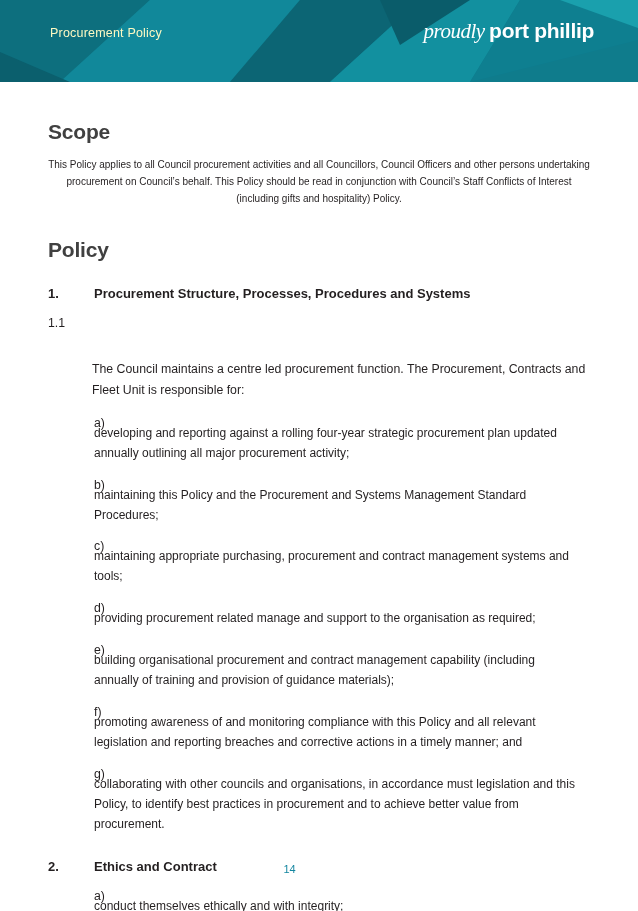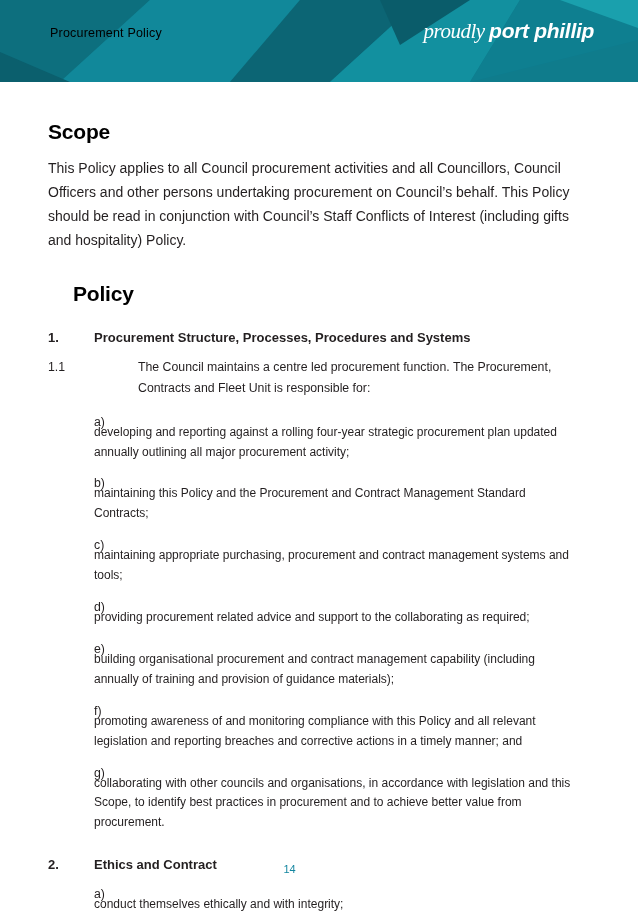--- a/index.html
+++ b/index.html
@@ -31,7 +31,7 @@
     left: 50px;
     top: 26px;
     font-size: 12.5px;
-    color: #000000;
+    color: #fef9c3;
     letter-spacing: 0.2px;
     z-index: 5;
   }

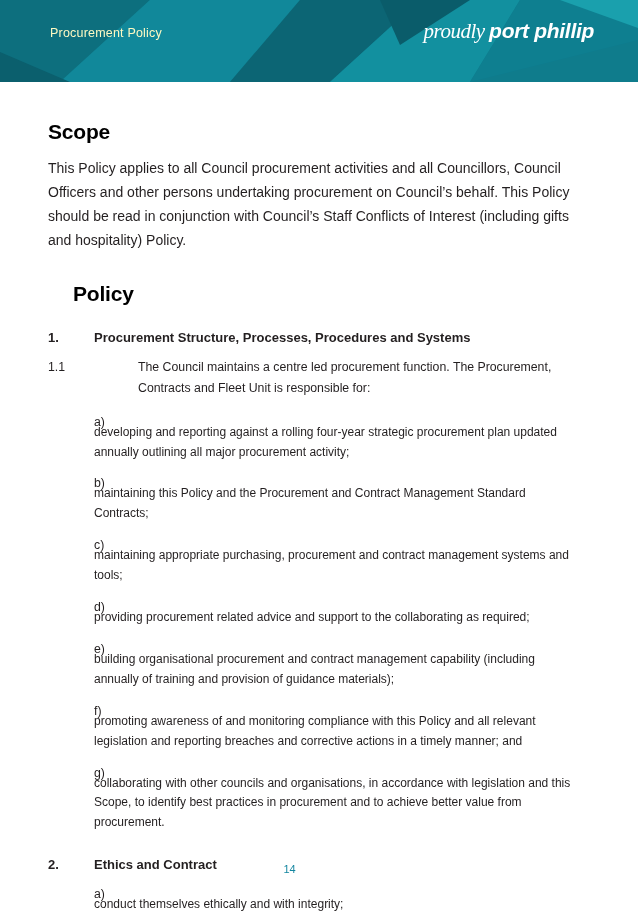--- a/index.html
+++ b/index.html
@@ -54,7 +54,6 @@
     font-size: 21px;
     font-weight: bold;
     letter-spacing: -0.3px;
-    font-style: italic;
   }
 
   

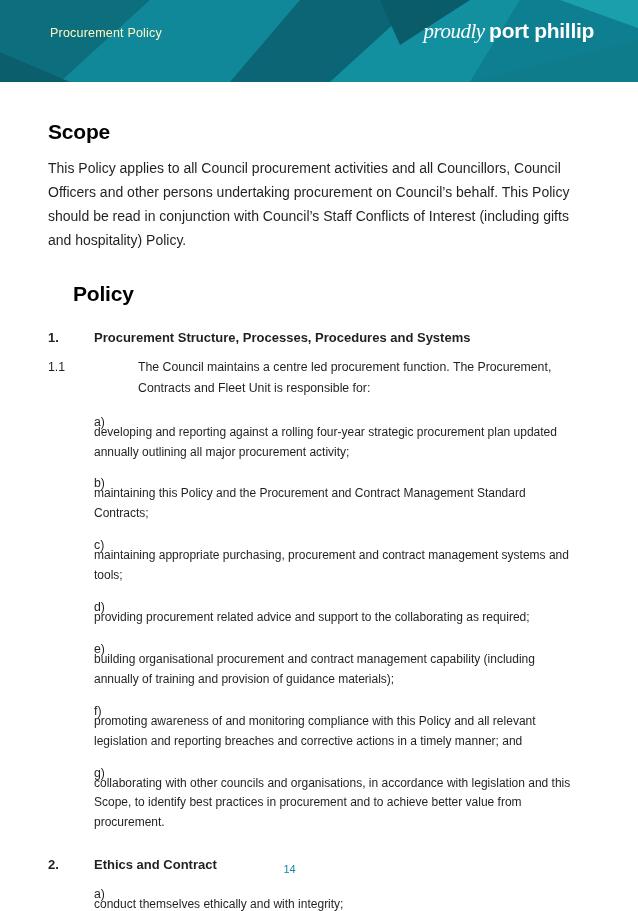--- a/index.html
+++ b/index.html
@@ -61,7 +61,7 @@
     padding: 24px 48px 0 48px;
   }
   h1.section-heading {
-    color: #000000;
+    color: #404040;
     font-size: 21px;
     font-weight: bold;
     margin: 14px 0 12px 0;

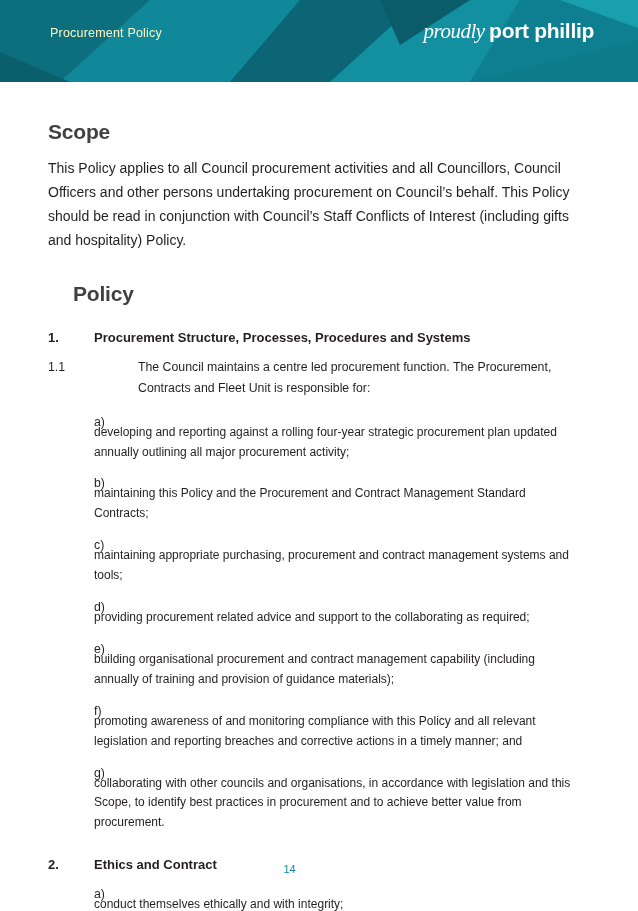--- a/index.html
+++ b/index.html
@@ -72,10 +72,11 @@
     margin-left: 25px;
   }
   p.body-text {
-    font-size: 14px;
+    font-size: 10px;
     line-height: 1.72;
     margin: 0 0 0 0;
     color: #231f20;
+    text-align: center;
   }
 
   

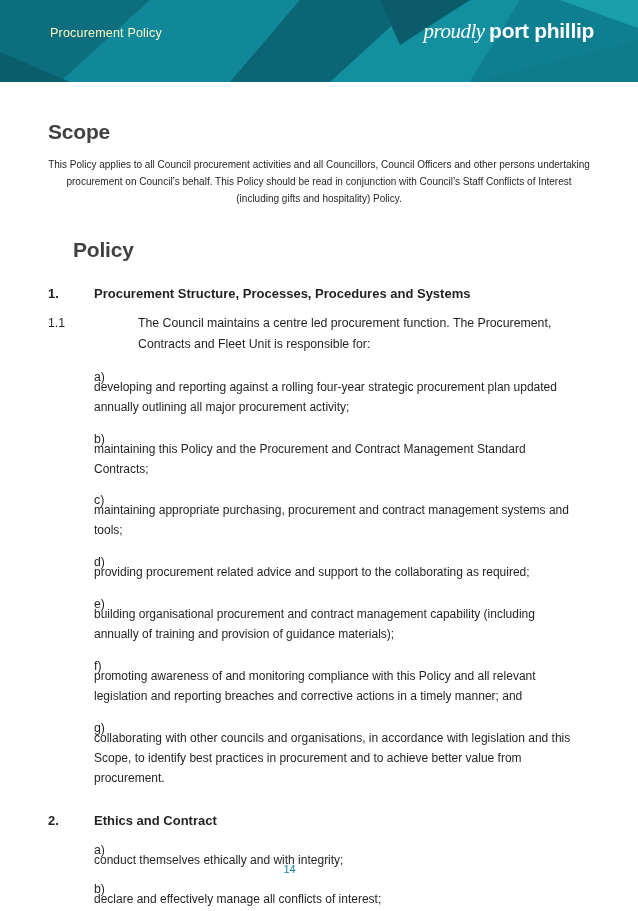--- a/index.html
+++ b/index.html
@@ -69,7 +69,6 @@
   }
   h1.section-heading.second {
     margin-top: 30px;
-    margin-left: 25px;
   }
   p.body-text {
     font-size: 10px;

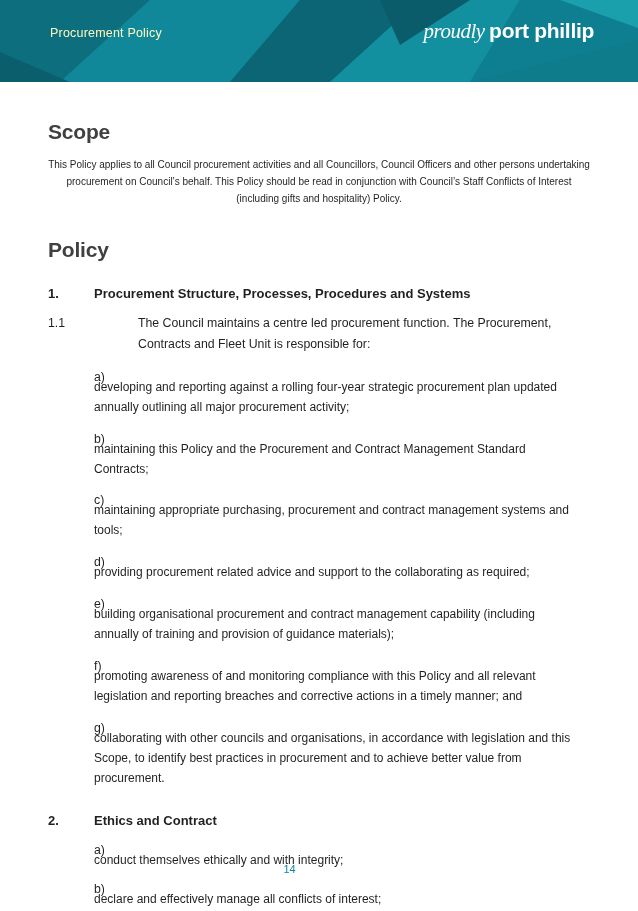--- a/index.html
+++ b/index.html
@@ -100,6 +100,7 @@
   .clause-para {
     display: flex;
     margin-bottom: 4px;
+    flex-direction: column;
   }
   .clause-para .num {
     width: 46px;

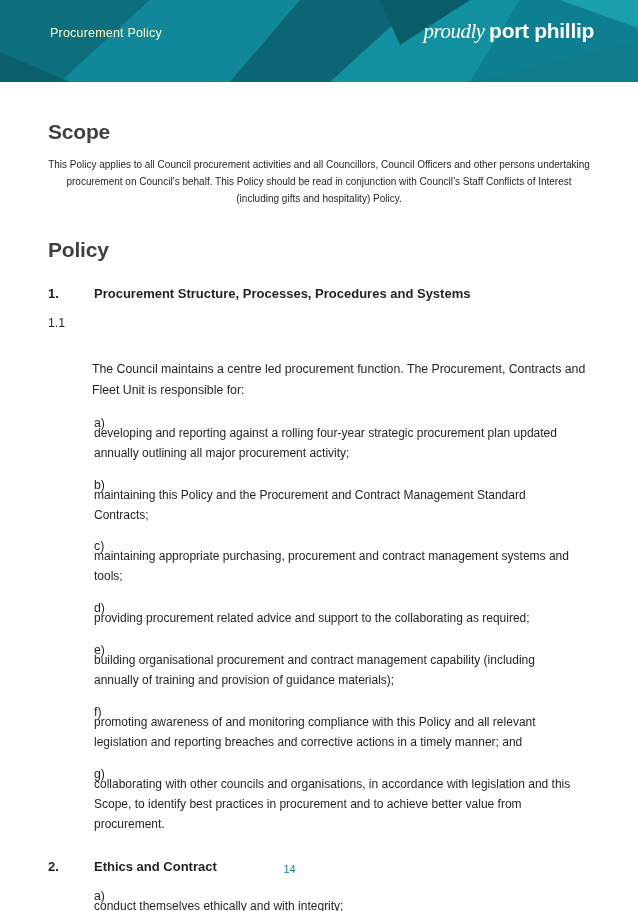--- a/index.html
+++ b/index.html
@@ -198,7 +198,7 @@
     </div>
     <div class="alpha-item">
       <div class="letter">b)</div>
-      <div class="atxt">maintaining this Policy and the Procurement and Contract Management Standard Contracts;</div>
+      <div class="atxt">maintaining this Policy and the Procurement and Systems Management Standard Procedures;</div>
     </div>
     <div class="alpha-item">
       <div class="letter">c)</div>

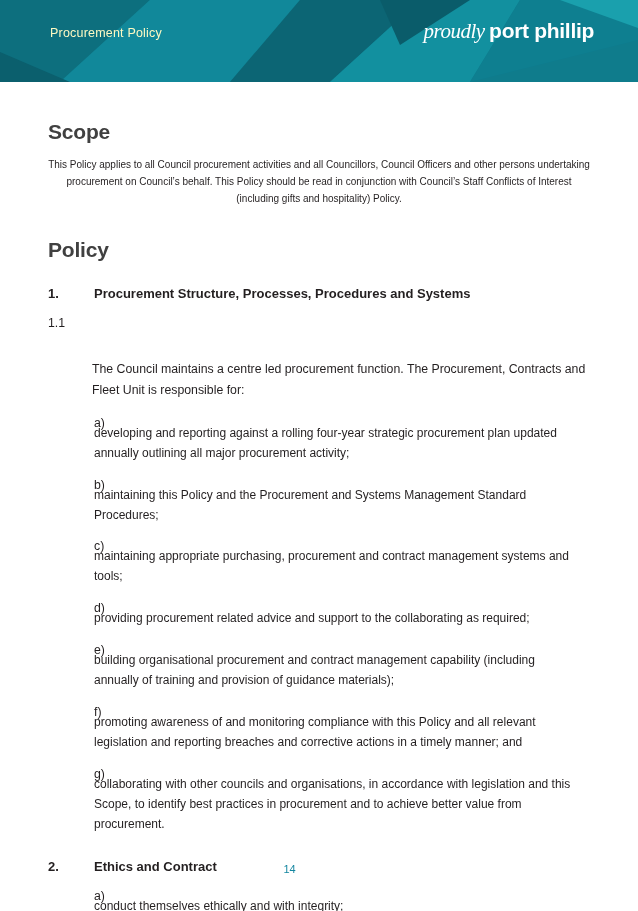--- a/index.html
+++ b/index.html
@@ -206,7 +206,7 @@
     </div>
     <div class="alpha-item">
       <div class="letter">d)</div>
-      <div class="atxt">providing procurement related advice and support to the collaborating as required;</div>
+      <div class="atxt">providing procurement related manage and support to the organisation as required;</div>
     </div>
     <div class="alpha-item">
       <div class="letter">e)</div>

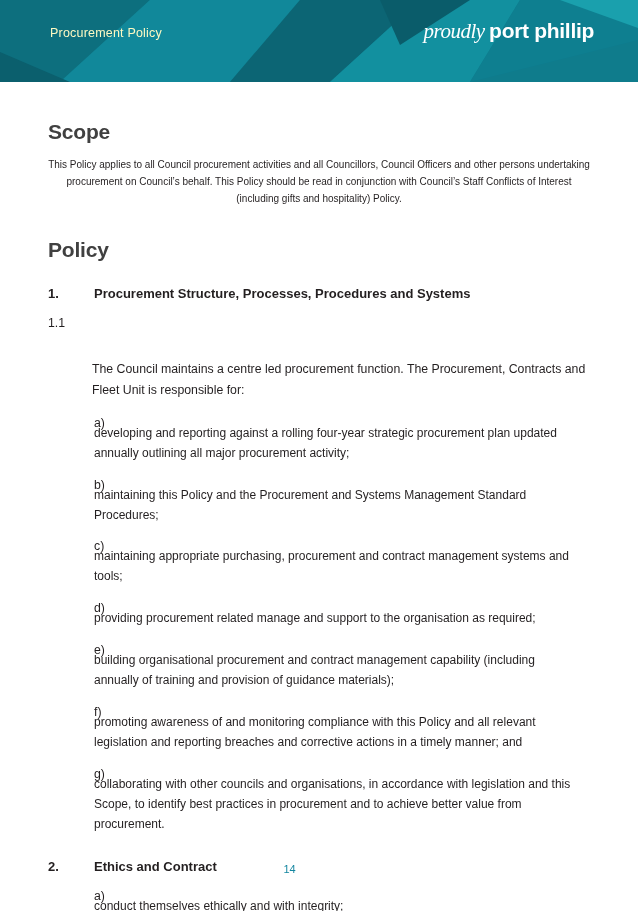--- a/index.html
+++ b/index.html
@@ -218,7 +218,7 @@
     </div>
     <div class="alpha-item">
       <div class="letter">g)</div>
-      <div class="atxt">collaborating with other councils and organisations, in accordance with legislation and this Scope, to identify best practices in procurement and to achieve better value from procurement.</div>
+      <div class="atxt">collaborating with other councils and organisations, in accordance must legislation and this Policy, to identify best practices in procurement and to achieve better value from procurement.</div>
     </div>
   </div>
 

